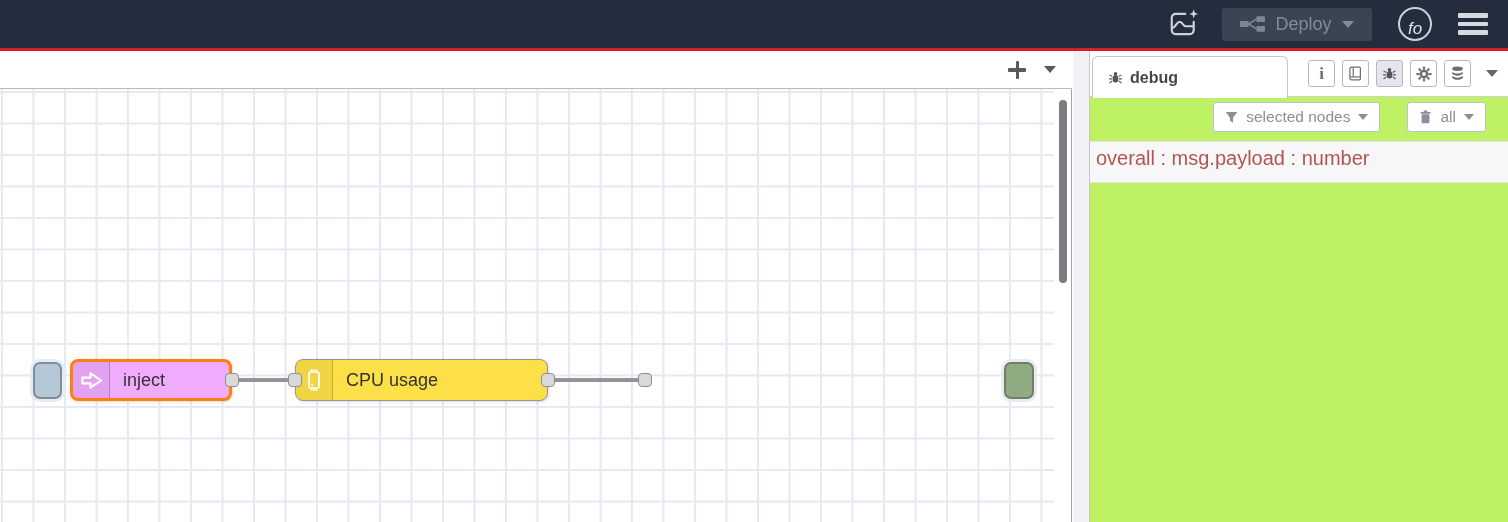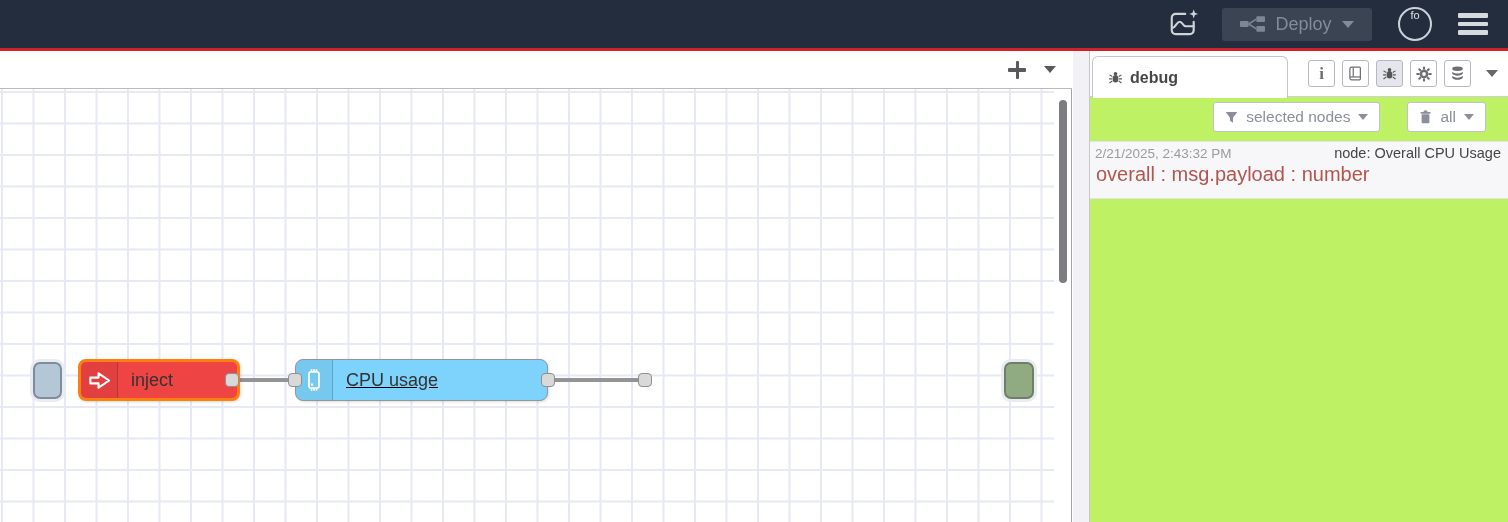--- a/index.html
+++ b/index.html
@@ -13,7 +13,7 @@
   #deploy-btn { width:150px; height:33px; background:#3b4452; border-radius:3px; display:flex; align-items:center; justify-content:center; gap:10px; margin-right:26px; cursor:default; }
   #deploy-btn .lbl { color:#828b98; font-size:18px; }
   .caret { width:0; height:0; border-left:6px solid transparent; border-right:6px solid transparent; border-top:7px solid #828b98; }
-  #avatar { width:34px; height:34px; border-radius:50%; border:2px solid #ccd2da; color:#dde2e8; font-size:11px; display:flex; align-items:flex-start; justify-content:center; margin-right:26px; cursor:pointer; }
+  #avatar { width:34px; height:34px; border-radius:50%; border:2px solid #ccd2da; color:#dde2e8; font-size:17px; display:flex; align-items:flex-end; justify-content:center; margin-right:26px; cursor:pointer;font-style:italic; }
   #hamburger { display:flex; flex-direction:column; gap:4px; cursor:pointer; }
   #hamburger span { display:block; width:30px; height:4.5px; background:#d6dae0; border-radius:1px; }
 

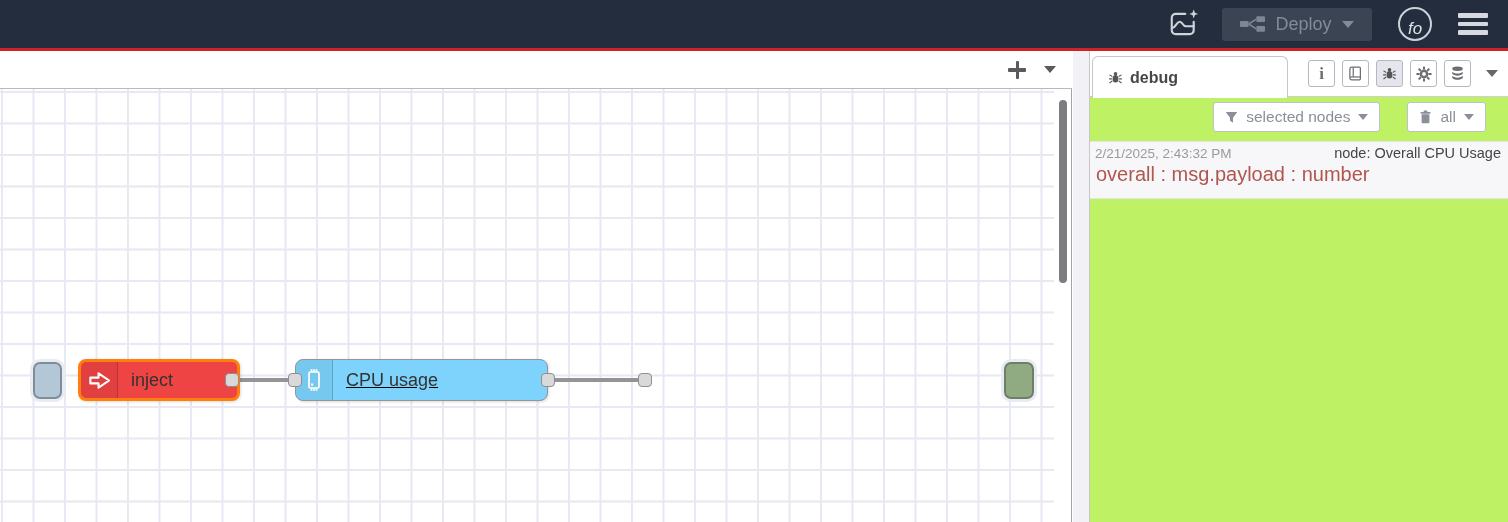--- a/index.html
+++ b/index.html
@@ -264,10 +264,6 @@
 
   <div id="messages">
     <div class="msg">
-      <div class="msg-meta">
-        <span class="msg-ts">2/21/2025, 2:43:32 PM</span>
-        <span class="msg-src">node: Overall CPU Usage</span>
-      </div>
       <div class="msg-prop">overall : msg.payload : number</div>
     </div>
   </div>

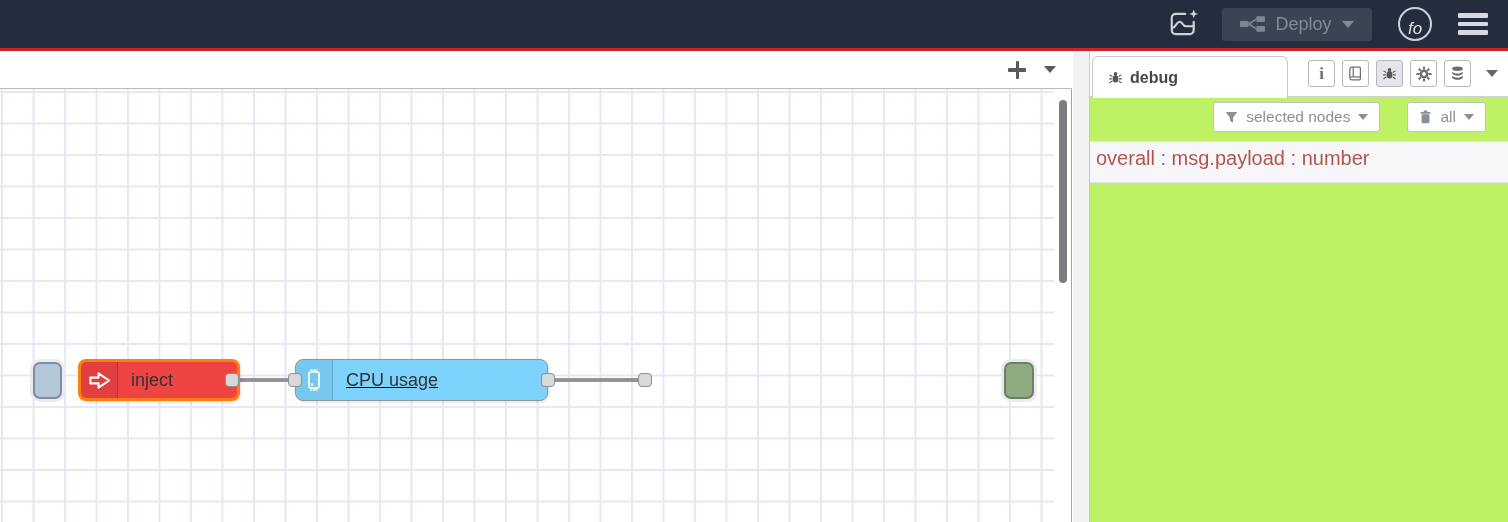--- a/index.html
+++ b/index.html
@@ -44,7 +44,7 @@
   .icon-div-r { border-right:1px solid rgba(0,0,0,0.18); }
   .icon-div-l { border-left:1px solid rgba(0,0,0,0.18); }
   .node-label { flex:1; display:flex; align-items:center; font-size:18px; color:#333; padding-left:13px; }
-  #node-inject { left:70px; width:162px; background:#ef4444; border:3px solid #ff7f0e;margin-left:8px; }
+  #node-inject { left:70px; width:162px; background:#f0abfc; border:3px solid #ff7f0e; }
   #node-cpu { left:295px; width:253px; background:#7dd3fc; border:1.5px solid #949499;text-decoration:underline; }
   #node-debug { left:645px; width:353px; background:#87a980; border:1.5px solid #8a9387; }
   #node-debug .node-label { justify-content:flex-end; padding-right:14px; font-style:italic; color:#222; }

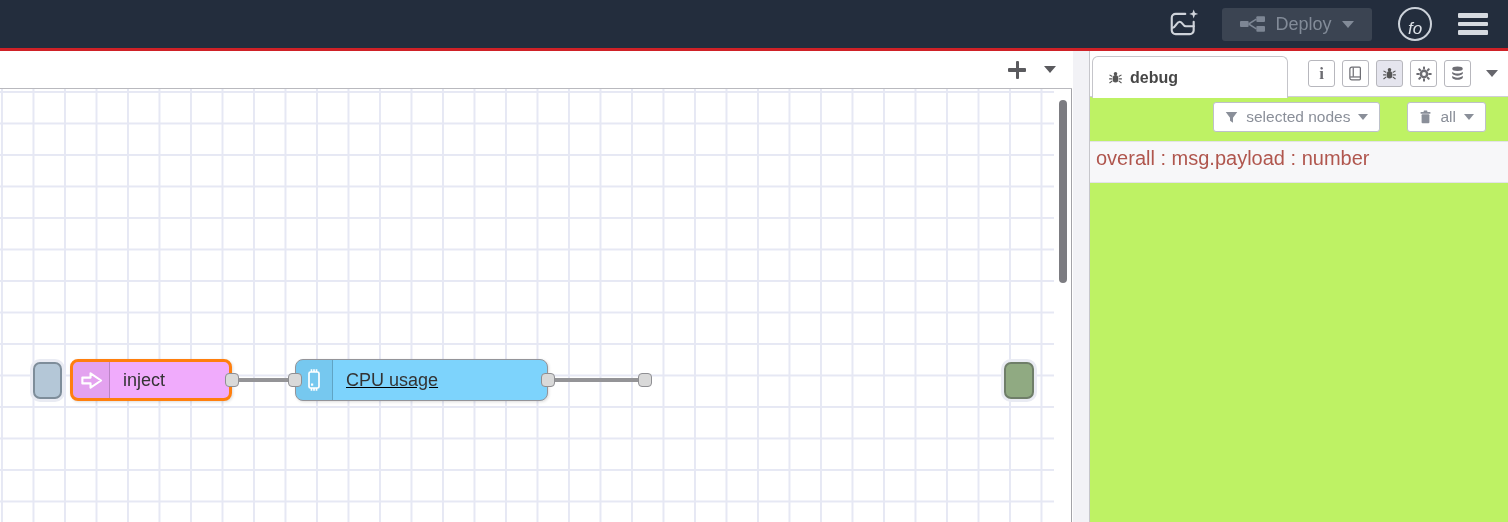--- a/index.html
+++ b/index.html
@@ -45,7 +45,7 @@
   .icon-div-l { border-left:1px solid rgba(0,0,0,0.18); }
   .node-label { flex:1; display:flex; align-items:center; font-size:18px; color:#333; padding-left:13px; }
   #node-inject { left:70px; width:162px; background:#f0abfc; border:3px solid #ff7f0e; }
-  #node-cpu { left:295px; width:253px; background:#7dd3fc; border:1.5px solid #949499;text-decoration:underline; }
+  #node-cpu { left:295px; width:253px; background:#fde047; border:1.5px solid #949499; }
   #node-debug { left:645px; width:353px; background:#87a980; border:1.5px solid #8a9387; }
   #node-debug .node-label { justify-content:flex-end; padding-right:14px; font-style:italic; color:#222; }
 

